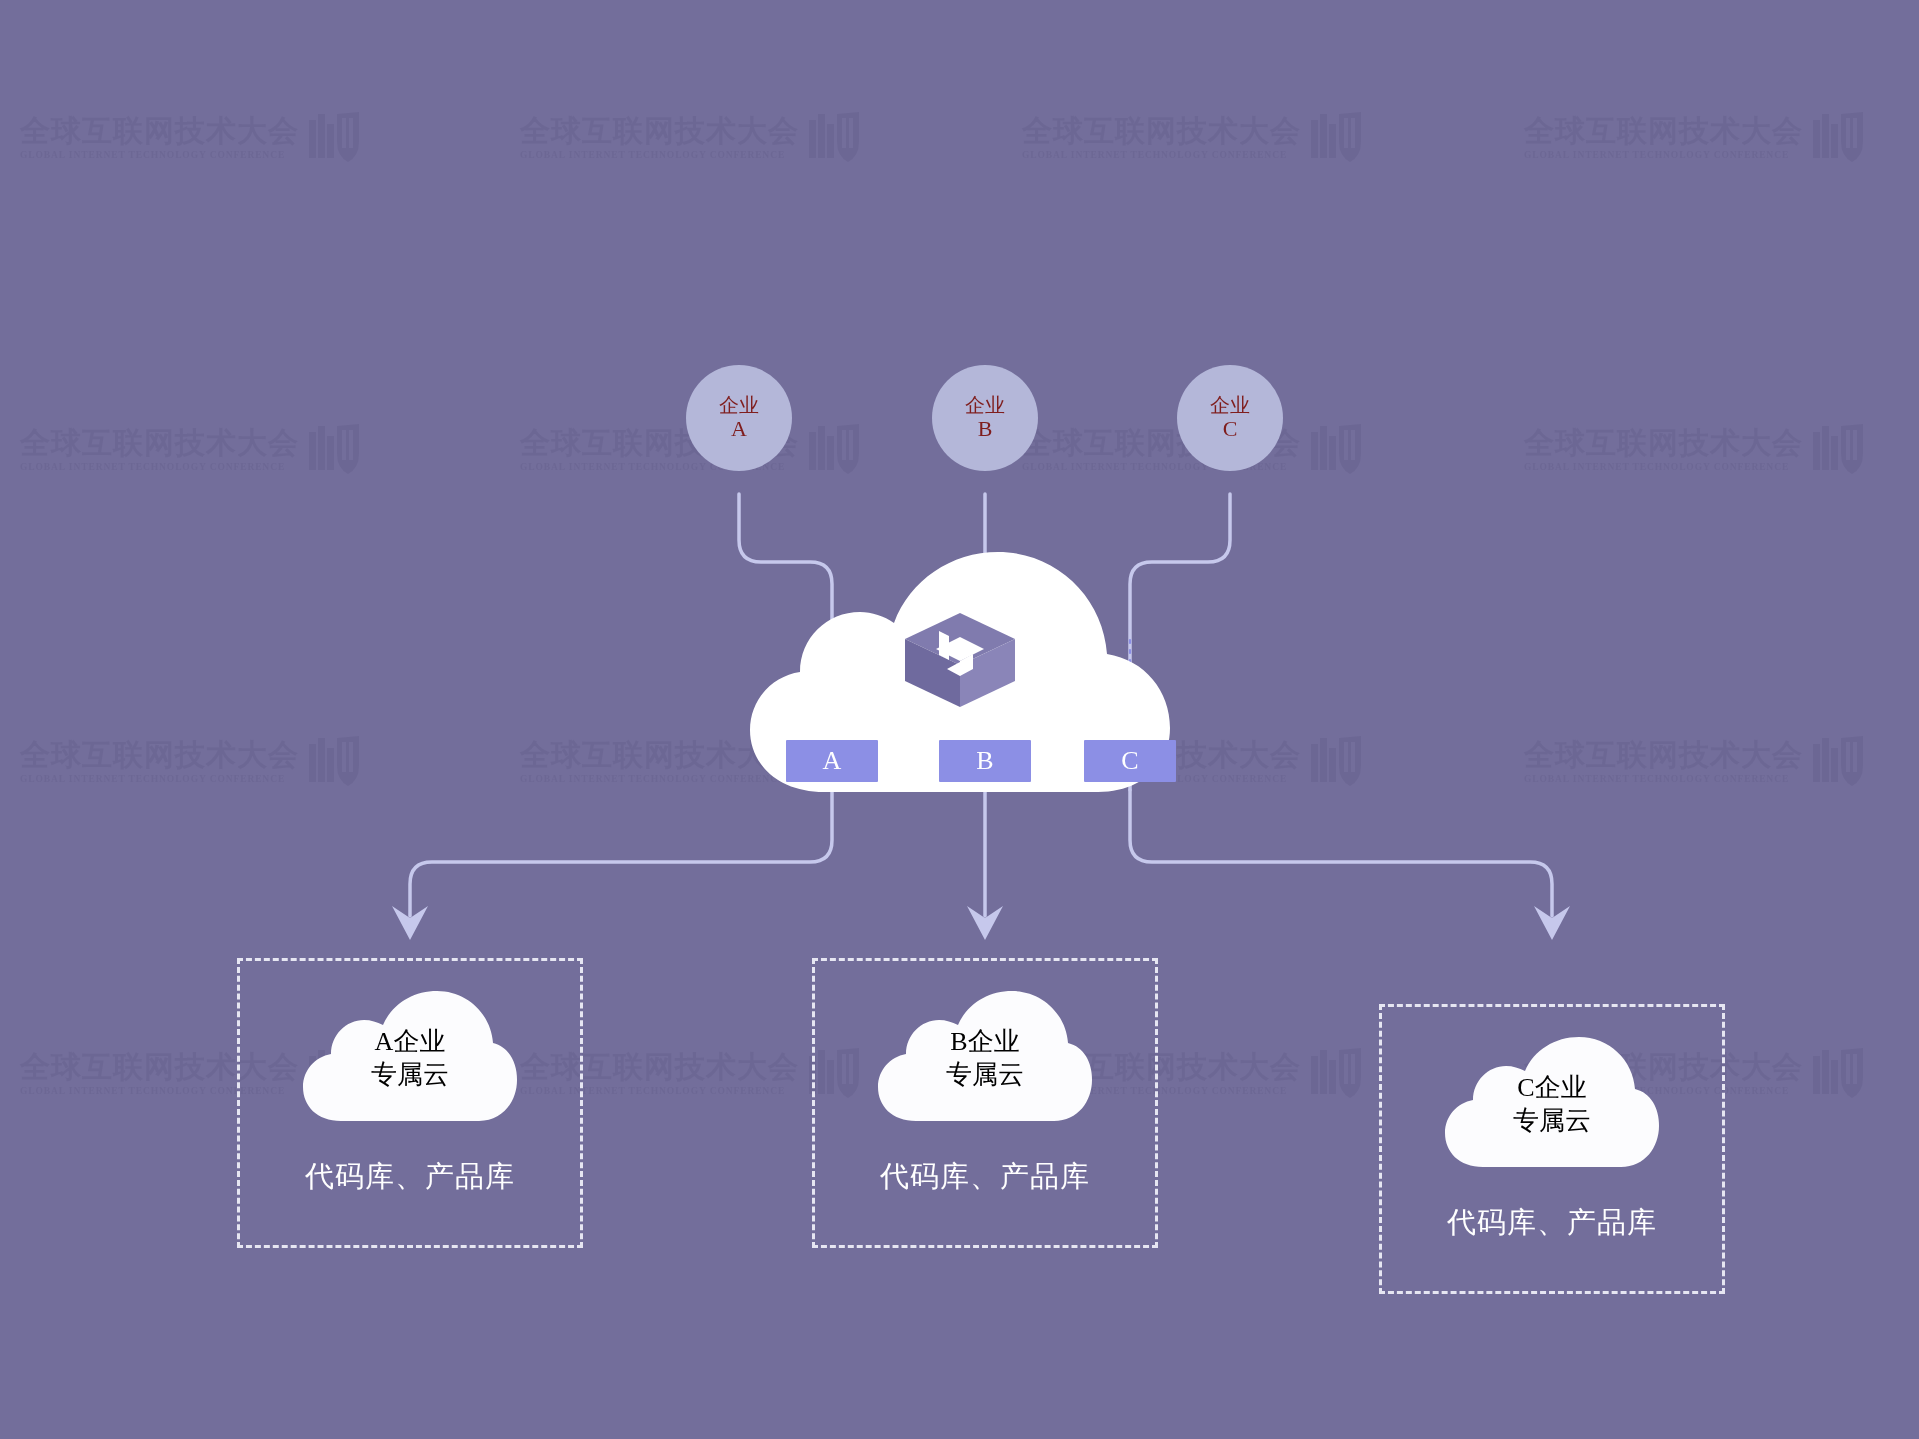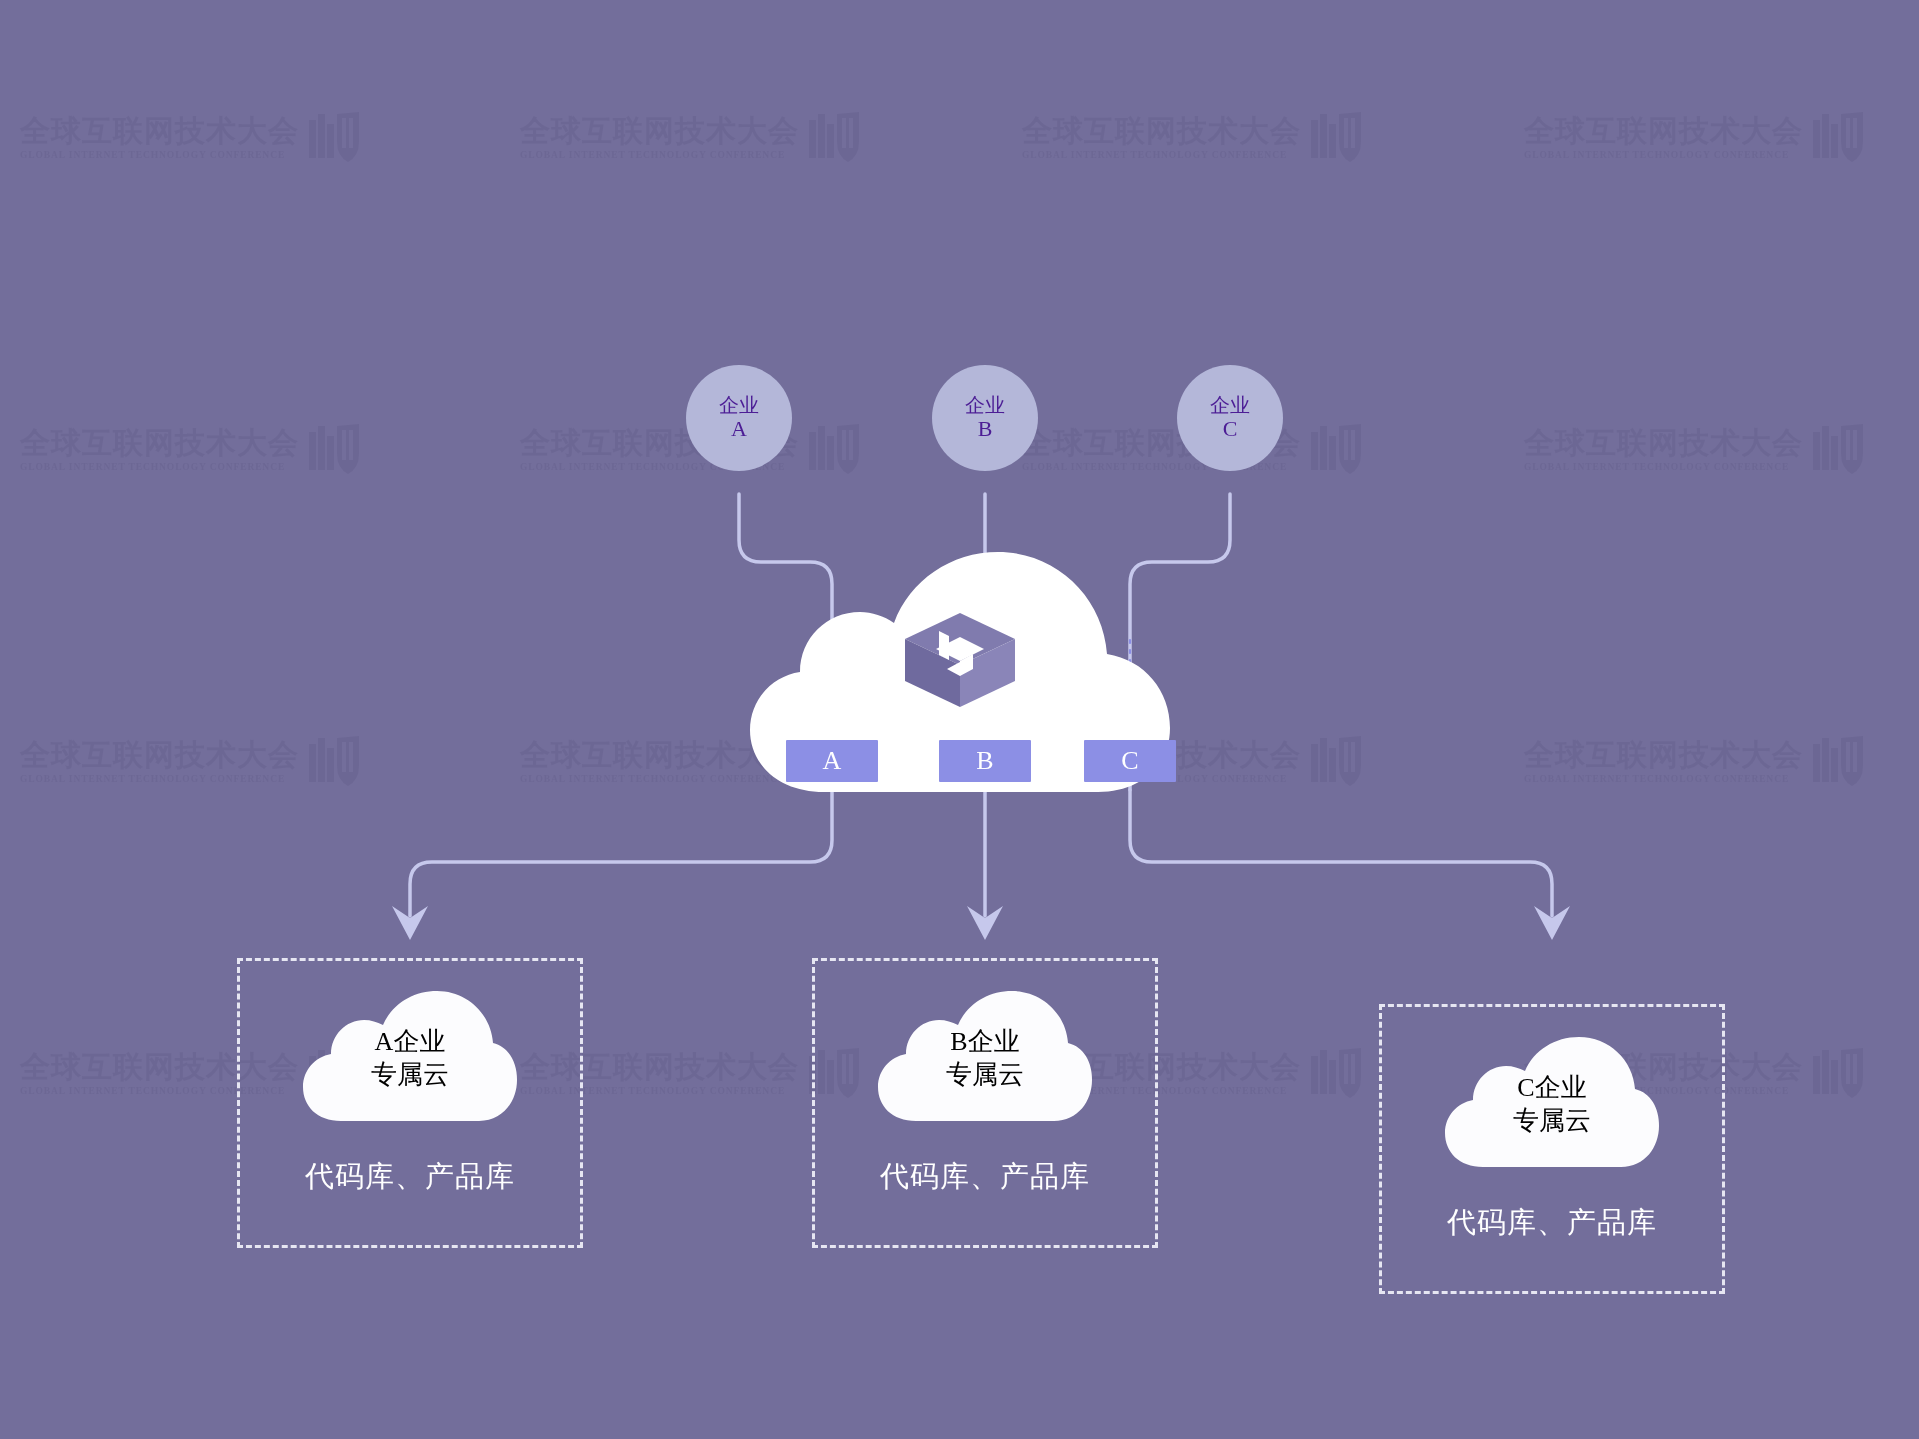--- a/index.html
+++ b/index.html
@@ -53,7 +53,7 @@
     background:#b4b7d9;
     display:flex;flex-direction:column;
     align-items:center;justify-content:center;
-    color:#4c1d95;
+    color:#7f1d1d;
     z-index:5;
     line-height:1.12;
   }

